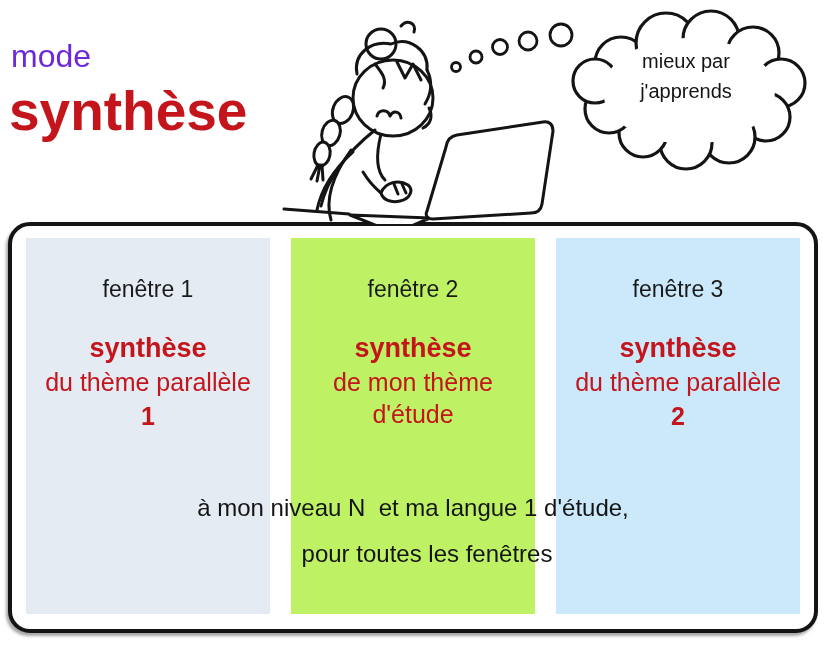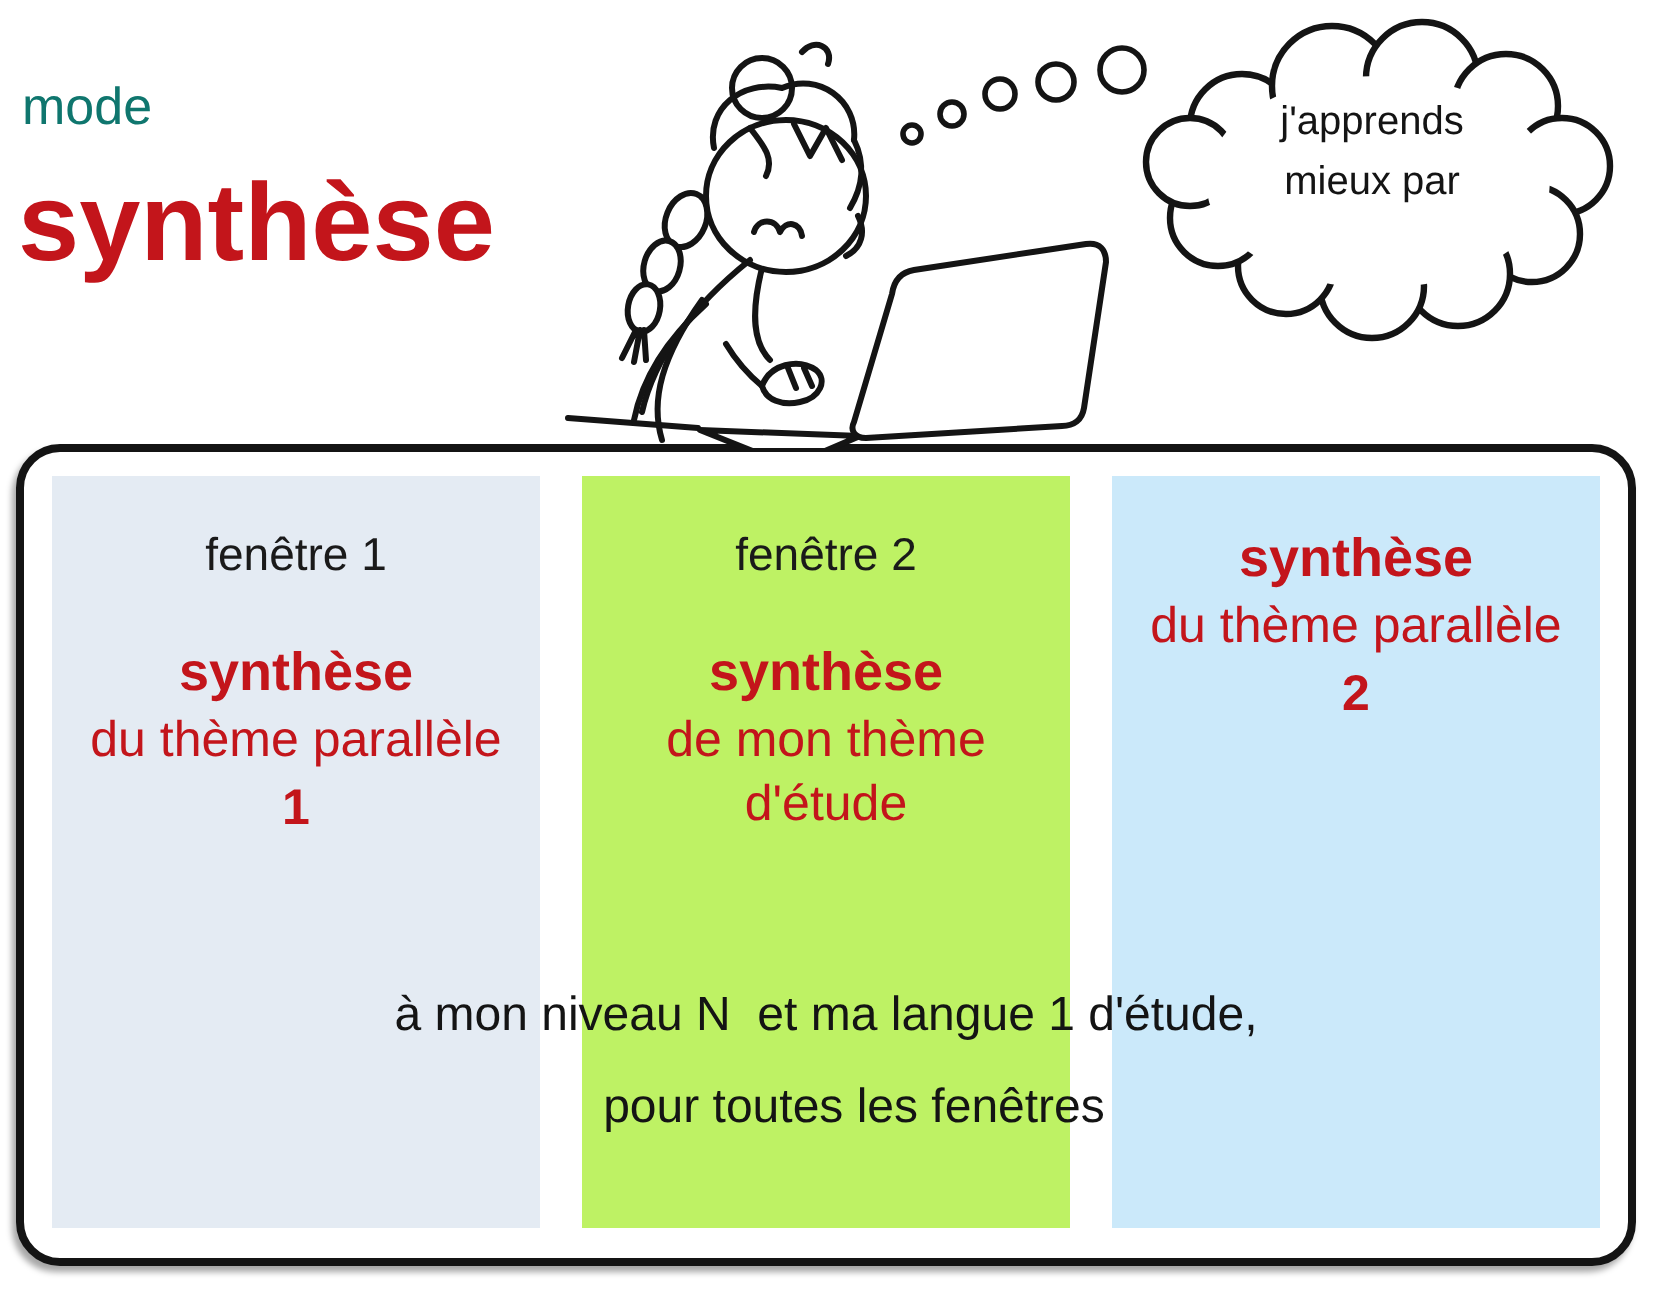--- a/index.html
+++ b/index.html
@@ -10,7 +10,7 @@
   }
   .mode{
     position:absolute;left:11px;top:40px;
-    font-size:26px;line-height:1;color:#0f766e;
+    font-size:32px;line-height:1;color:#6d28d9;
   }
   .title{
     position:absolute;left:9px;top:84px;

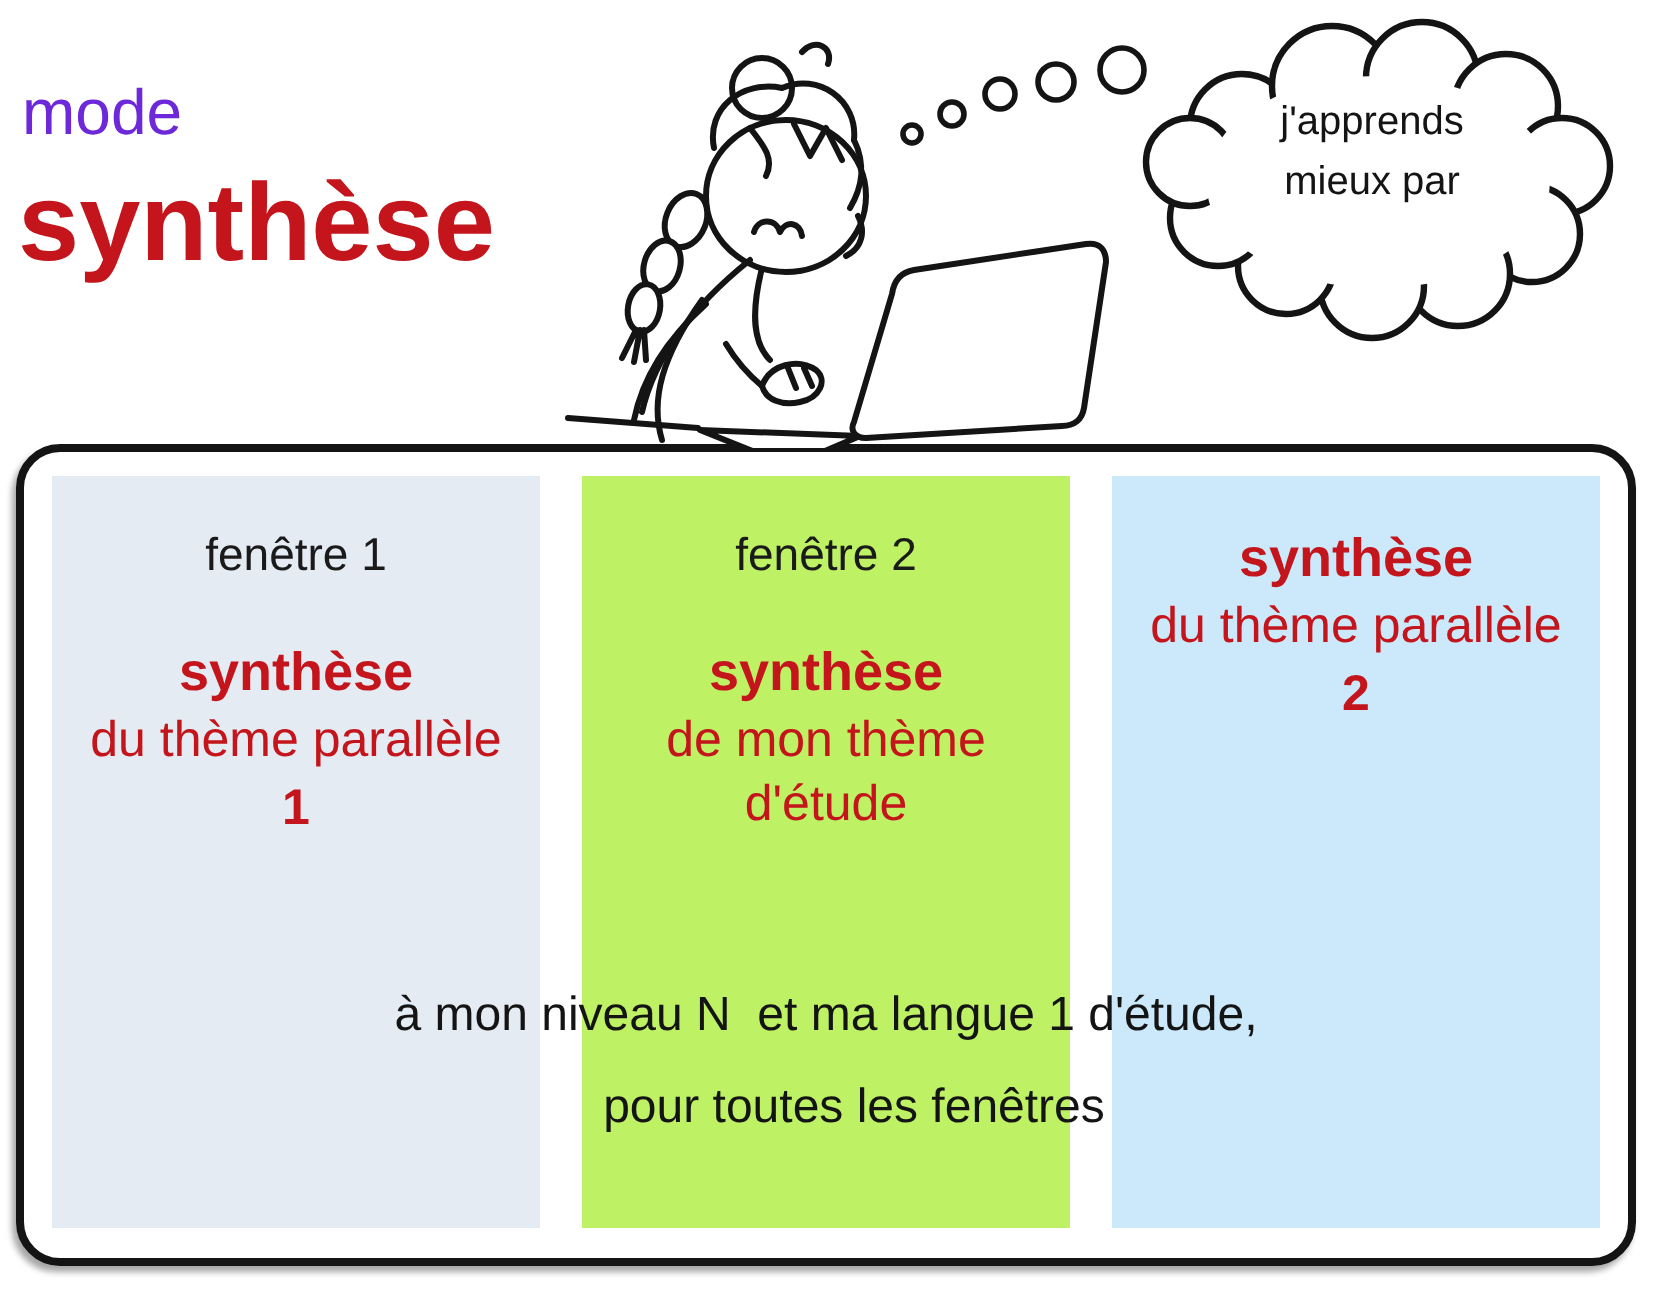--- a/index.html
+++ b/index.html
@@ -131,8 +131,8 @@
       <ellipse cx="128" cy="88" rx="86" ry="53" fill="#ffffff"></ellipse>
     </svg>
     <div class="cloud-text">
+      <span>mieux par</span>
       <span>j'apprends</span>
-      <span>mieux par</span>
     </div>
   </div>
 

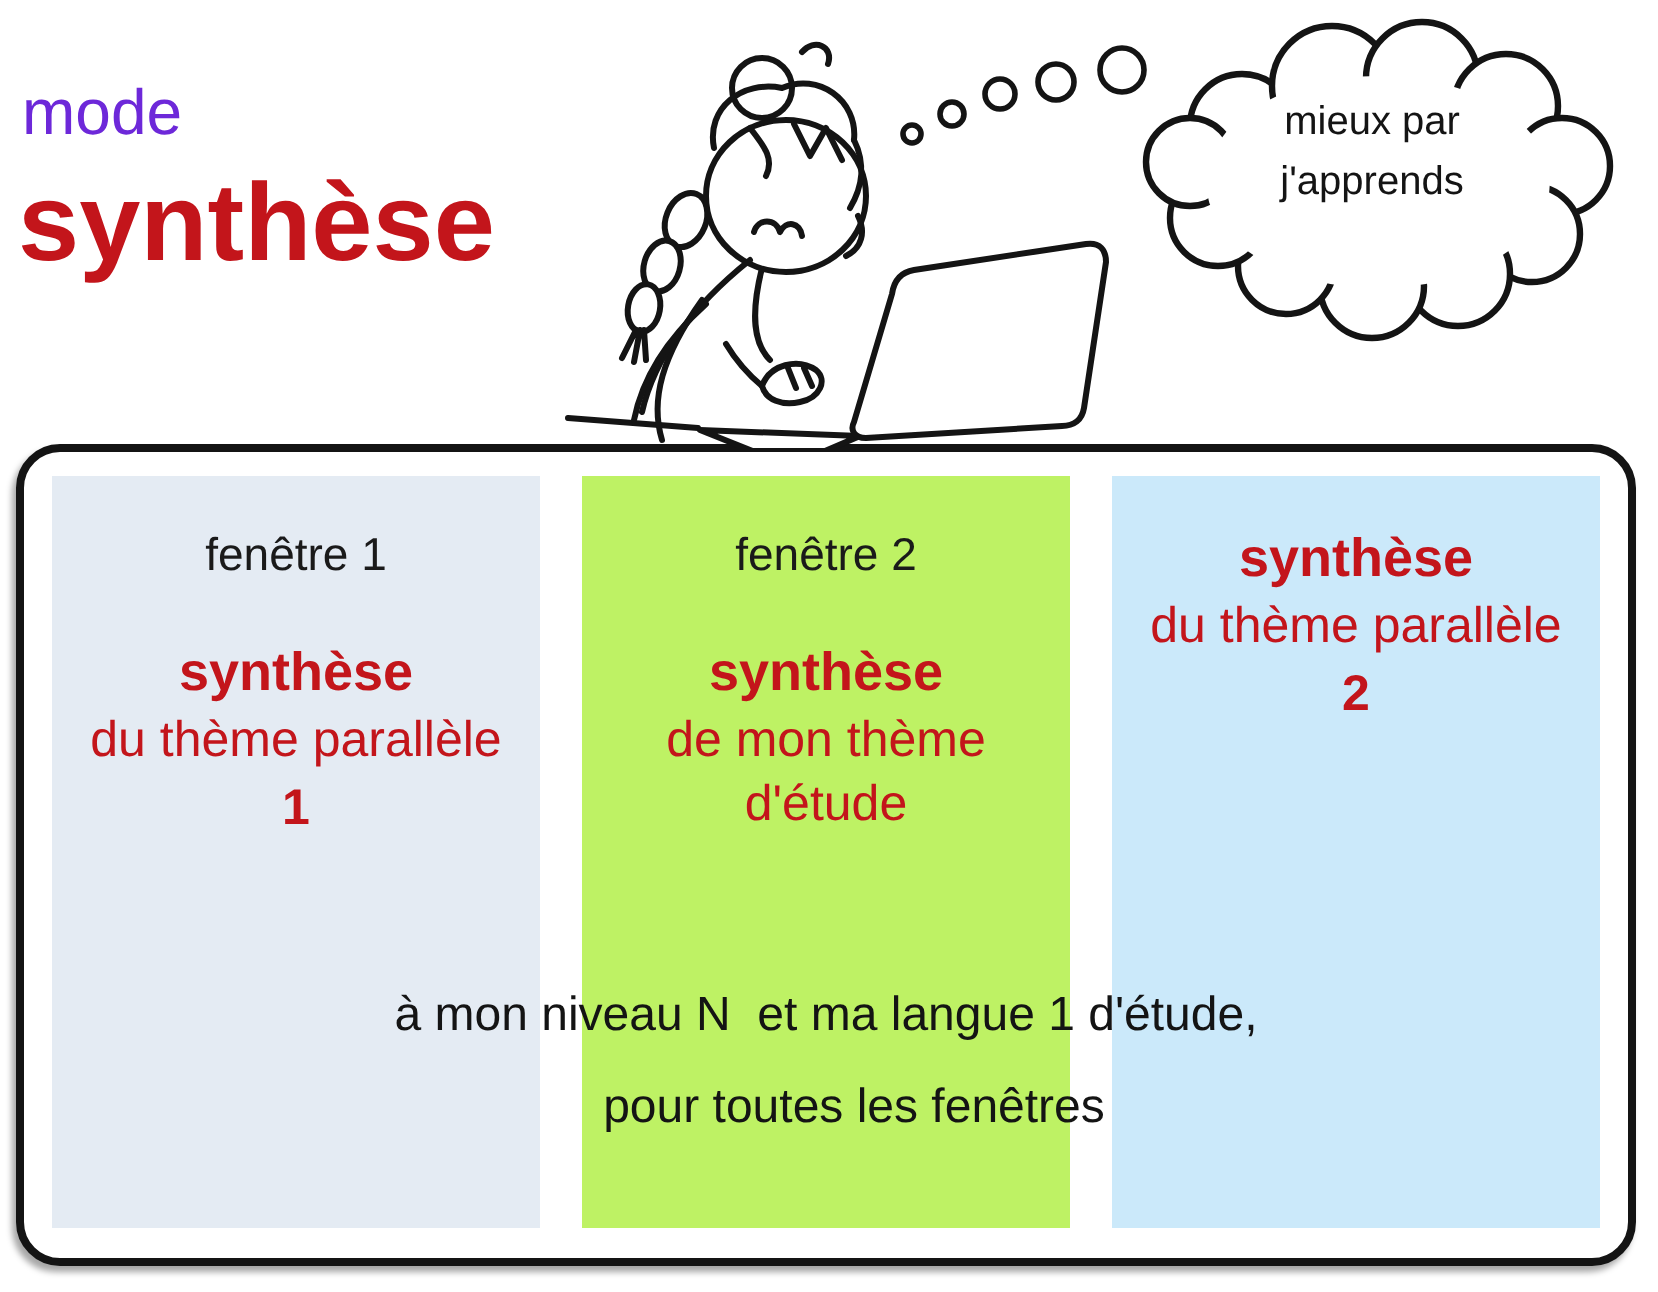--- a/index.html
+++ b/index.html
@@ -35,7 +35,7 @@
     position:absolute;inset:0;box-sizing:border-box;
     display:flex;gap:21px;padding:12px 14px 15px 14px;
   }
-  .win{flex:1;text-align:center;padding-top:26px;box-sizing:border-box;}
+  .win{flex:1;text-align:center;padding-top:38px;box-sizing:border-box;}
   .win1{background:#e4ebf3;}
   .win2{background:#bef264;}
   .win3{background:#cbe9fa;}

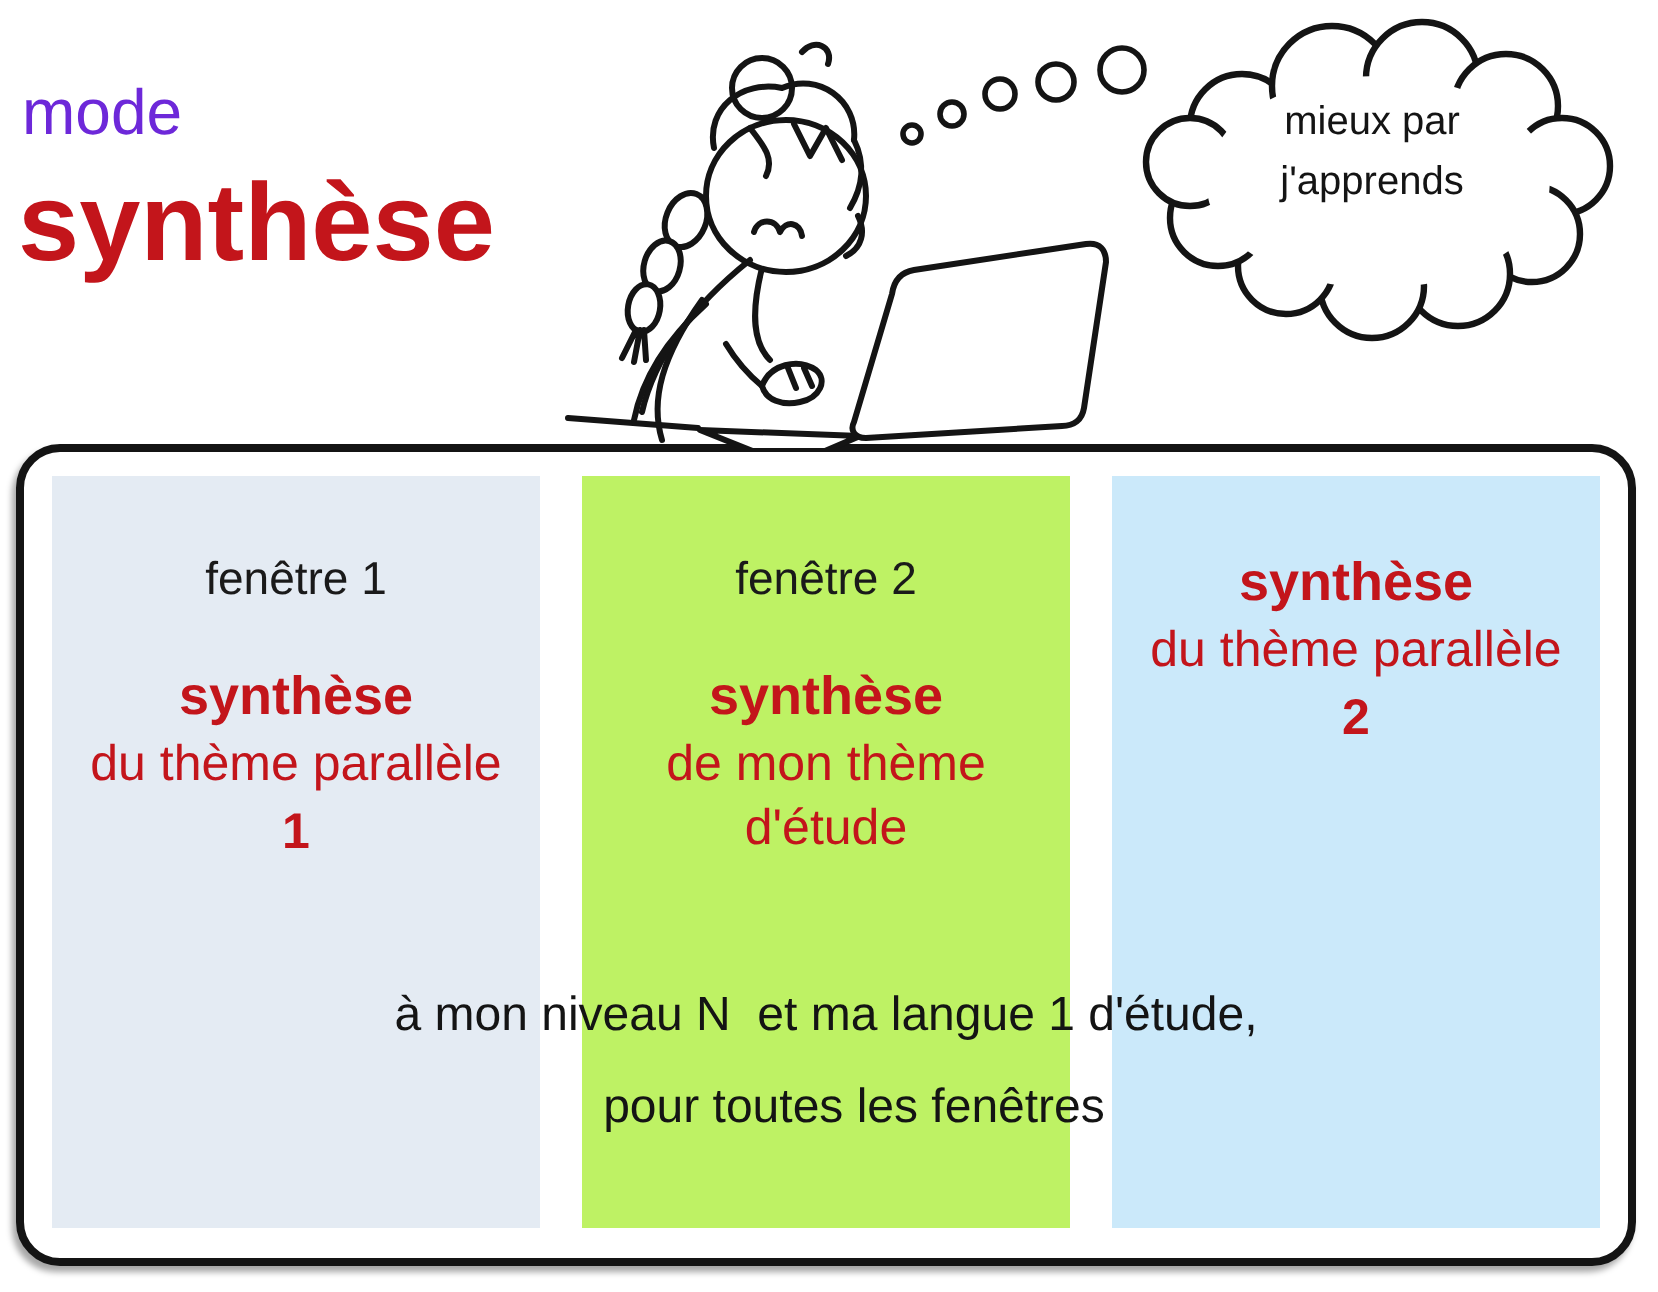--- a/index.html
+++ b/index.html
@@ -154,6 +154,7 @@
       </div>
 
       <div class="win win3">
+        <div class="win-name">fenêtre 3</div>
         <div class="win-heading">synthèse</div>
         <div class="theme-line">du thème parallèle</div>
         <div class="theme-num">2</div>

